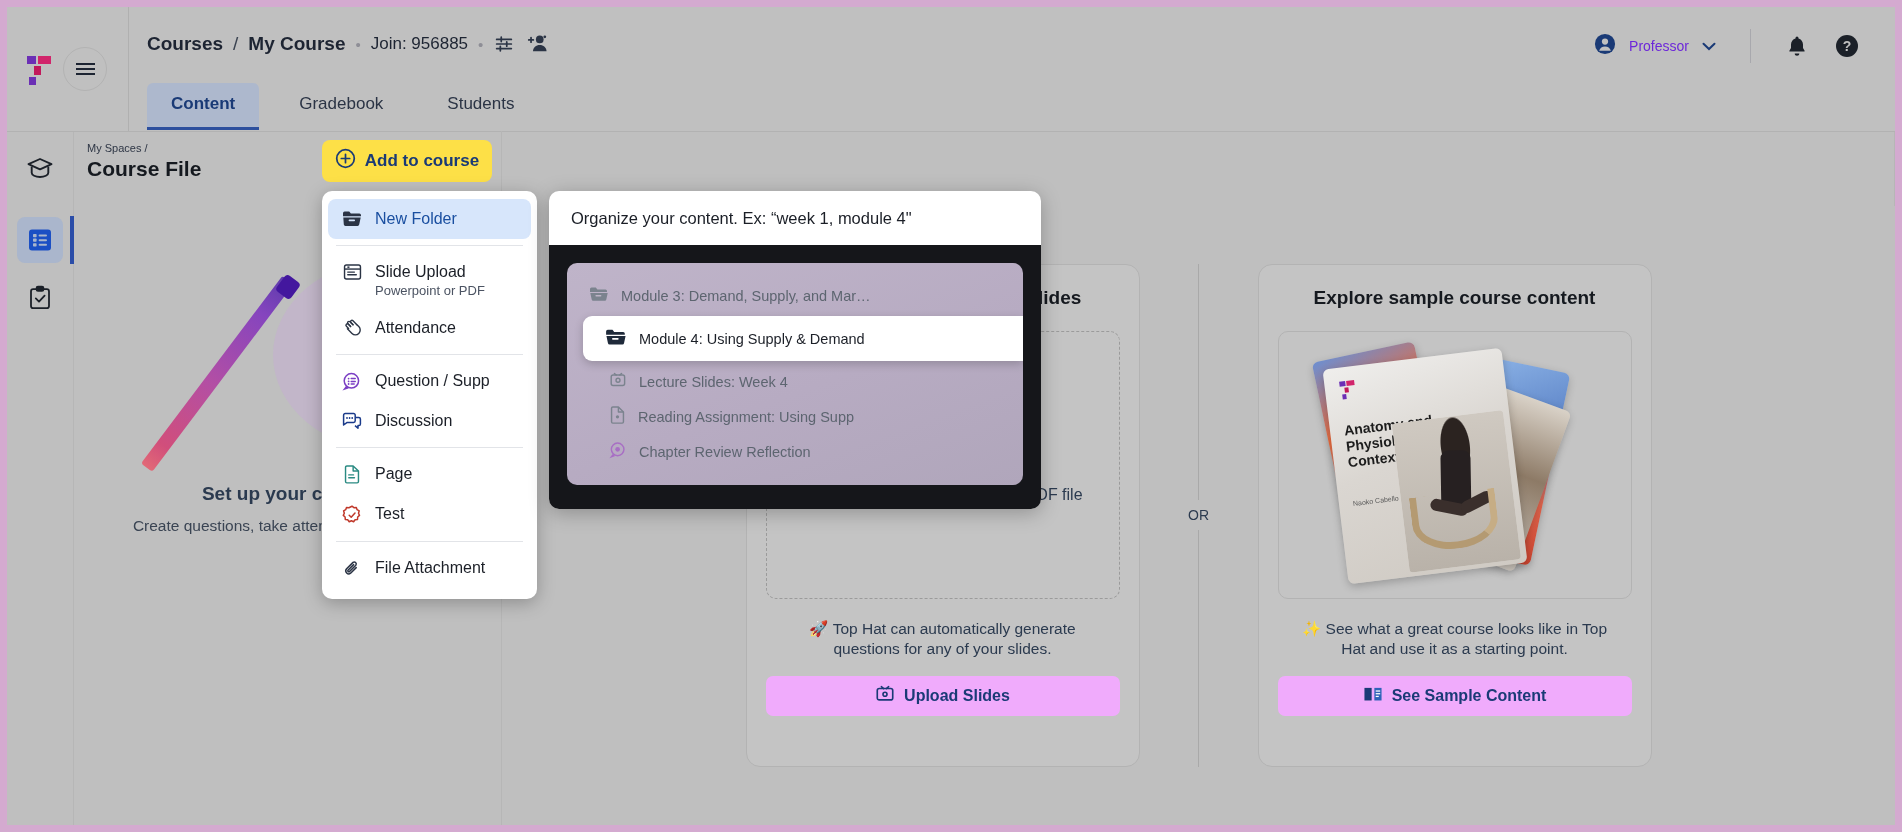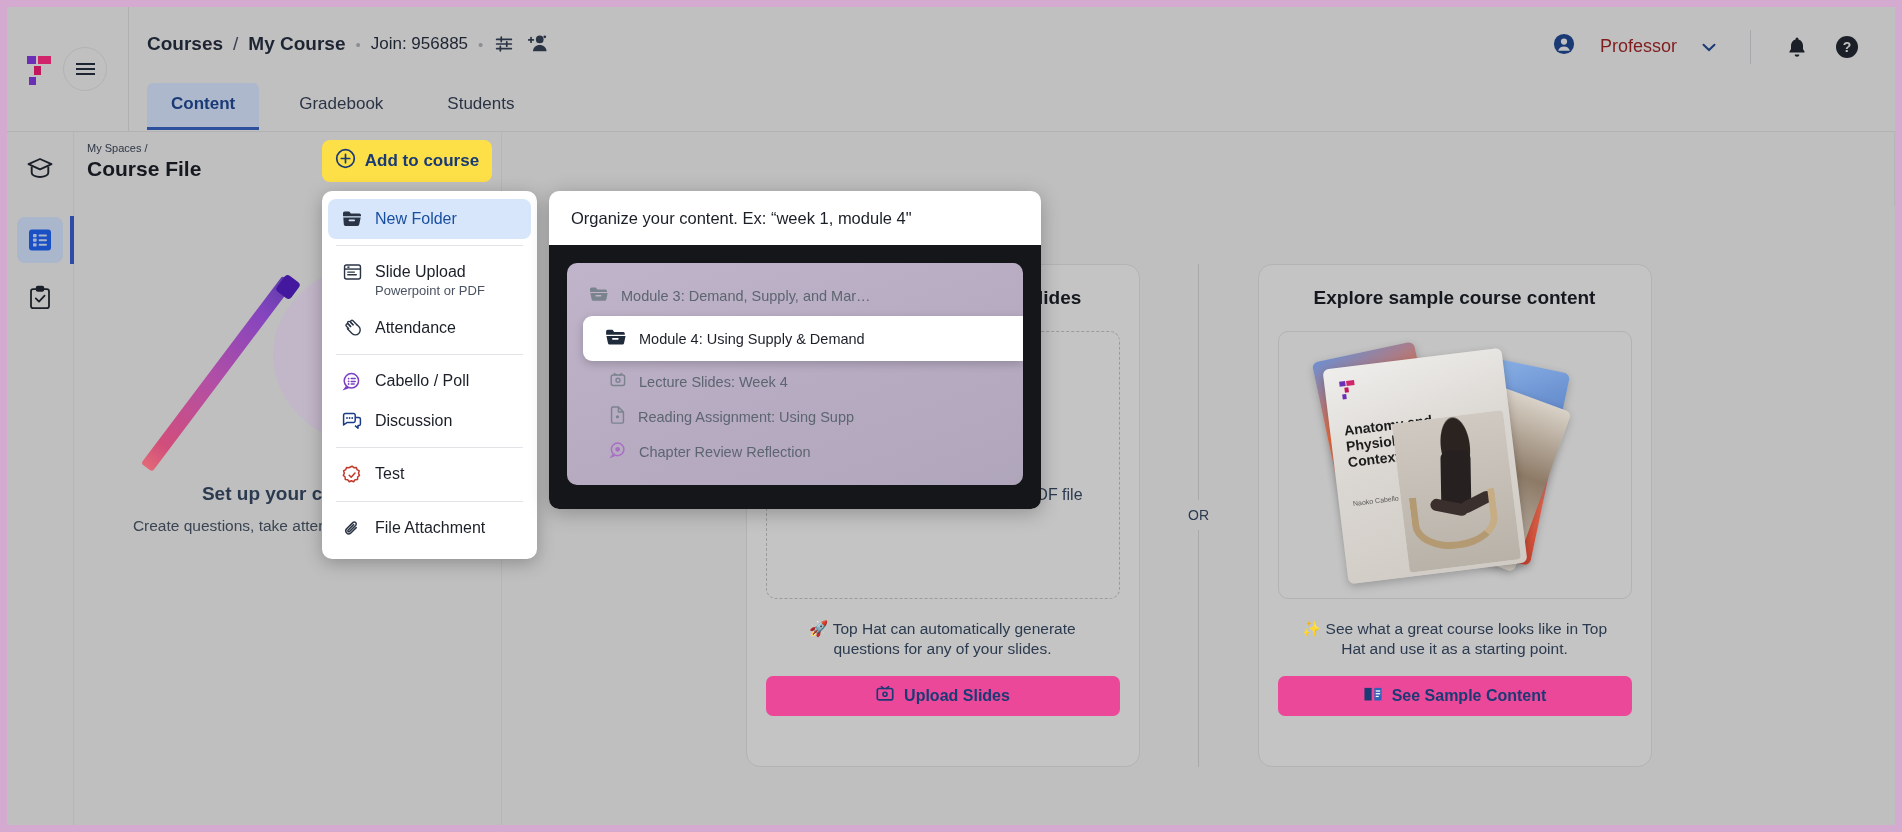--- a/index.html
+++ b/index.html
@@ -70,9 +70,9 @@
     display: flex; align-items: center; gap: 0;
   }
   .user-chip {
-    display: flex; align-items: center; gap: 25px;
+    display: flex; align-items: center; gap: 13px;
     padding: 6px 12px; cursor: pointer;
-    font-size: 18px; color: #7f1d1d; font-weight: 400;
+    font-size: 14px; color: #6d28d9; font-weight: 400;
   }
   .hdr-divider {
     width: 1px; height: 34px; background: #a8a8ad; margin: 0 22px;

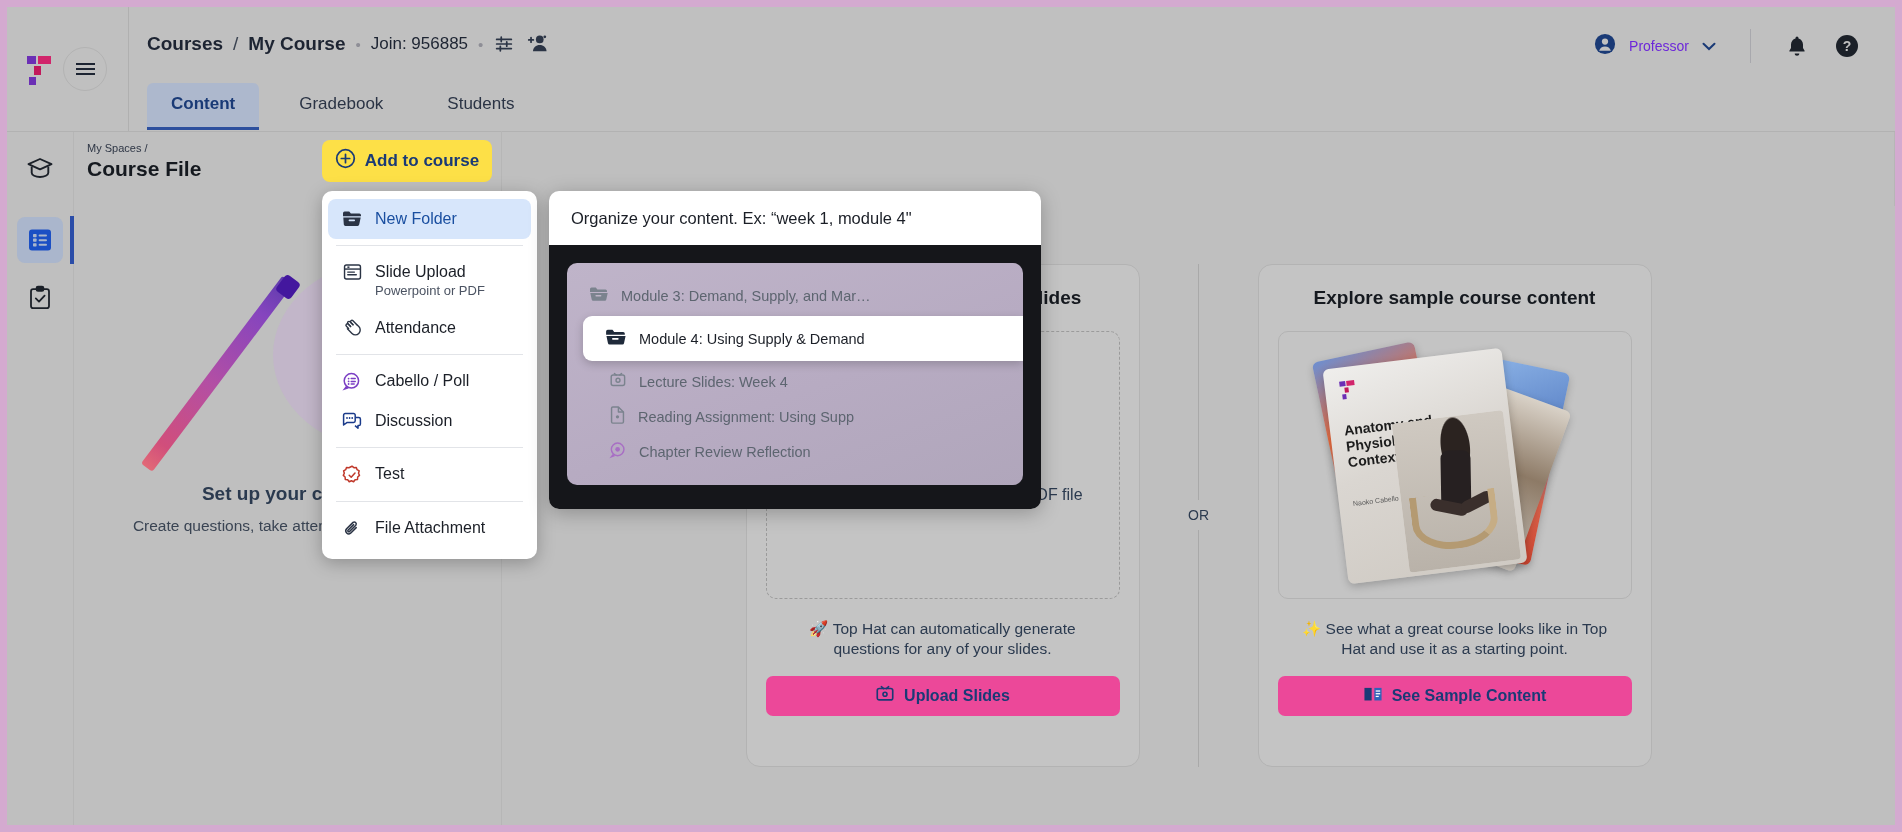--- a/index.html
+++ b/index.html
@@ -569,7 +569,7 @@
           <path d="M9.2 6.6h4M9.2 9.4h4M9.2 12h3" stroke-linecap="round"></path>
         </svg>
       </span>
-      <span><span class="mi-lbl">Cabello / Poll</span></span>
+      <span><span class="mi-lbl">Question / Supp</span></span>
     </div>
 
     <div class="mi">

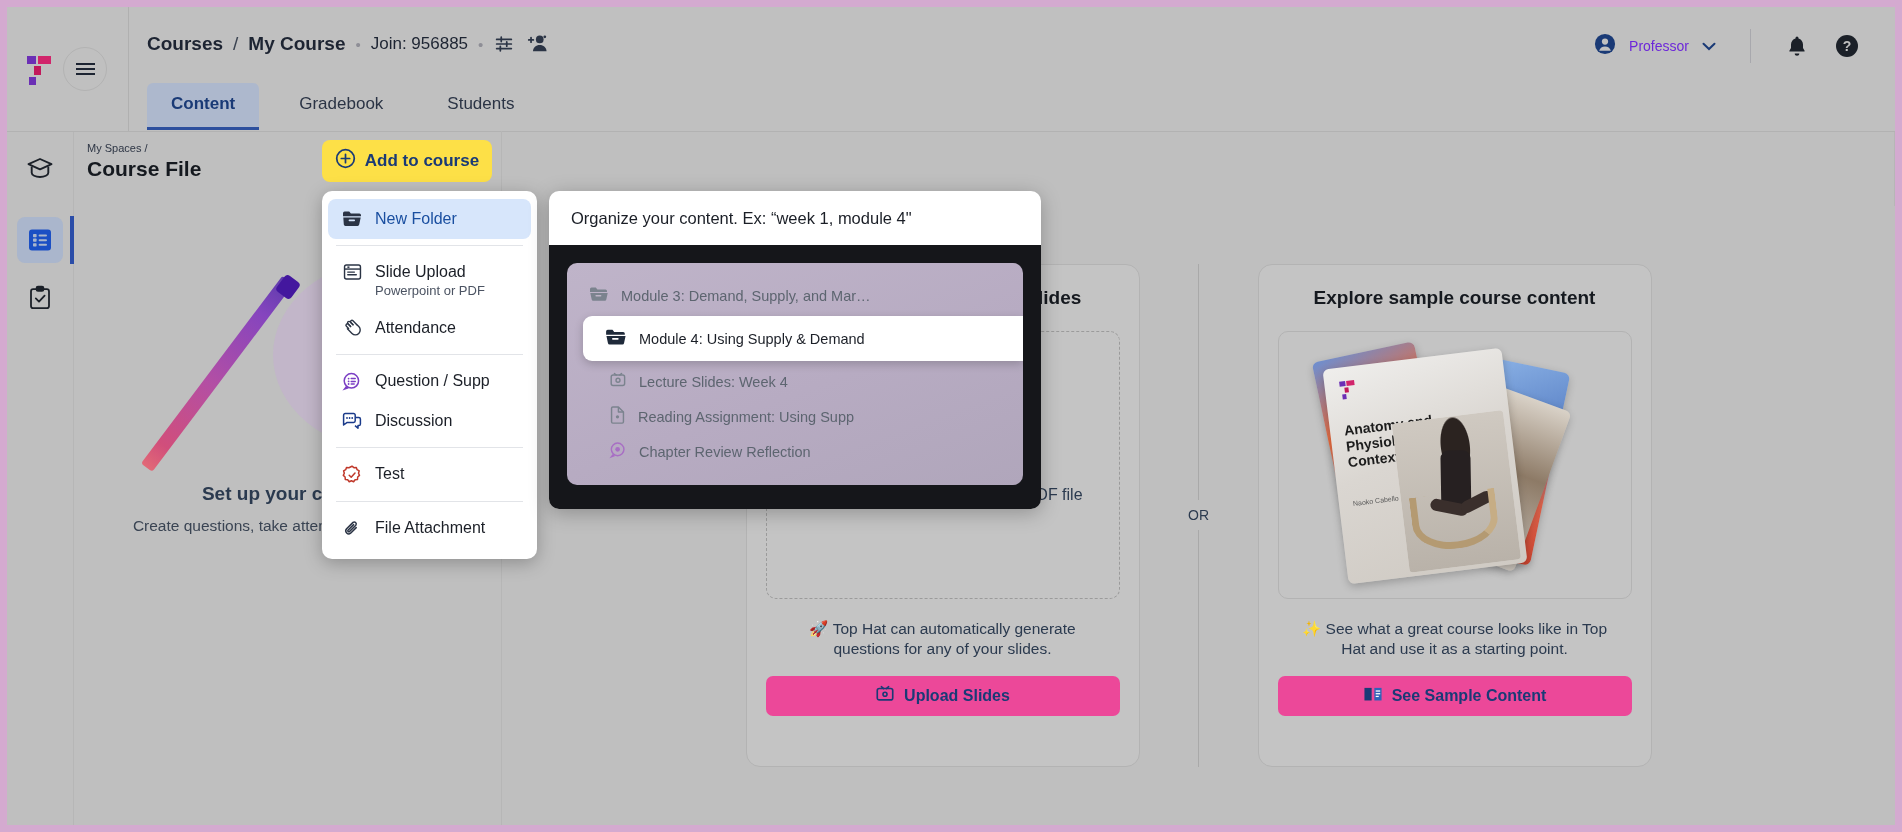--- a/index.html
+++ b/index.html
@@ -586,6 +586,16 @@
     </div>
     <div class="mi-sep"></div>
 
+    <div class="mi">
+      <span class="mi-ic">
+        <svg width="18" height="19" viewBox="0 0 18 20" fill="none" stroke="#2a8a82" stroke-width="1.5" stroke-linejoin="round">
+          <path d="M2.2 2.4A1.4 1.4 0 0 1 3.6 1h6.6l5.6 5.4v11a1.4 1.4 0 0 1-1.4 1.4H3.6a1.4 1.4 0 0 1-1.4-1.4z"></path>
+          <path d="M10.2 1v5.4h5.6"></path>
+          <path d="M5.6 10.4h5M5.6 13.4h6" stroke-linecap="round"></path>
+        </svg>
+      </span>
+      <span><span class="mi-lbl">Page</span></span>
+    </div>
 
     <div class="mi">
       <span class="mi-ic">

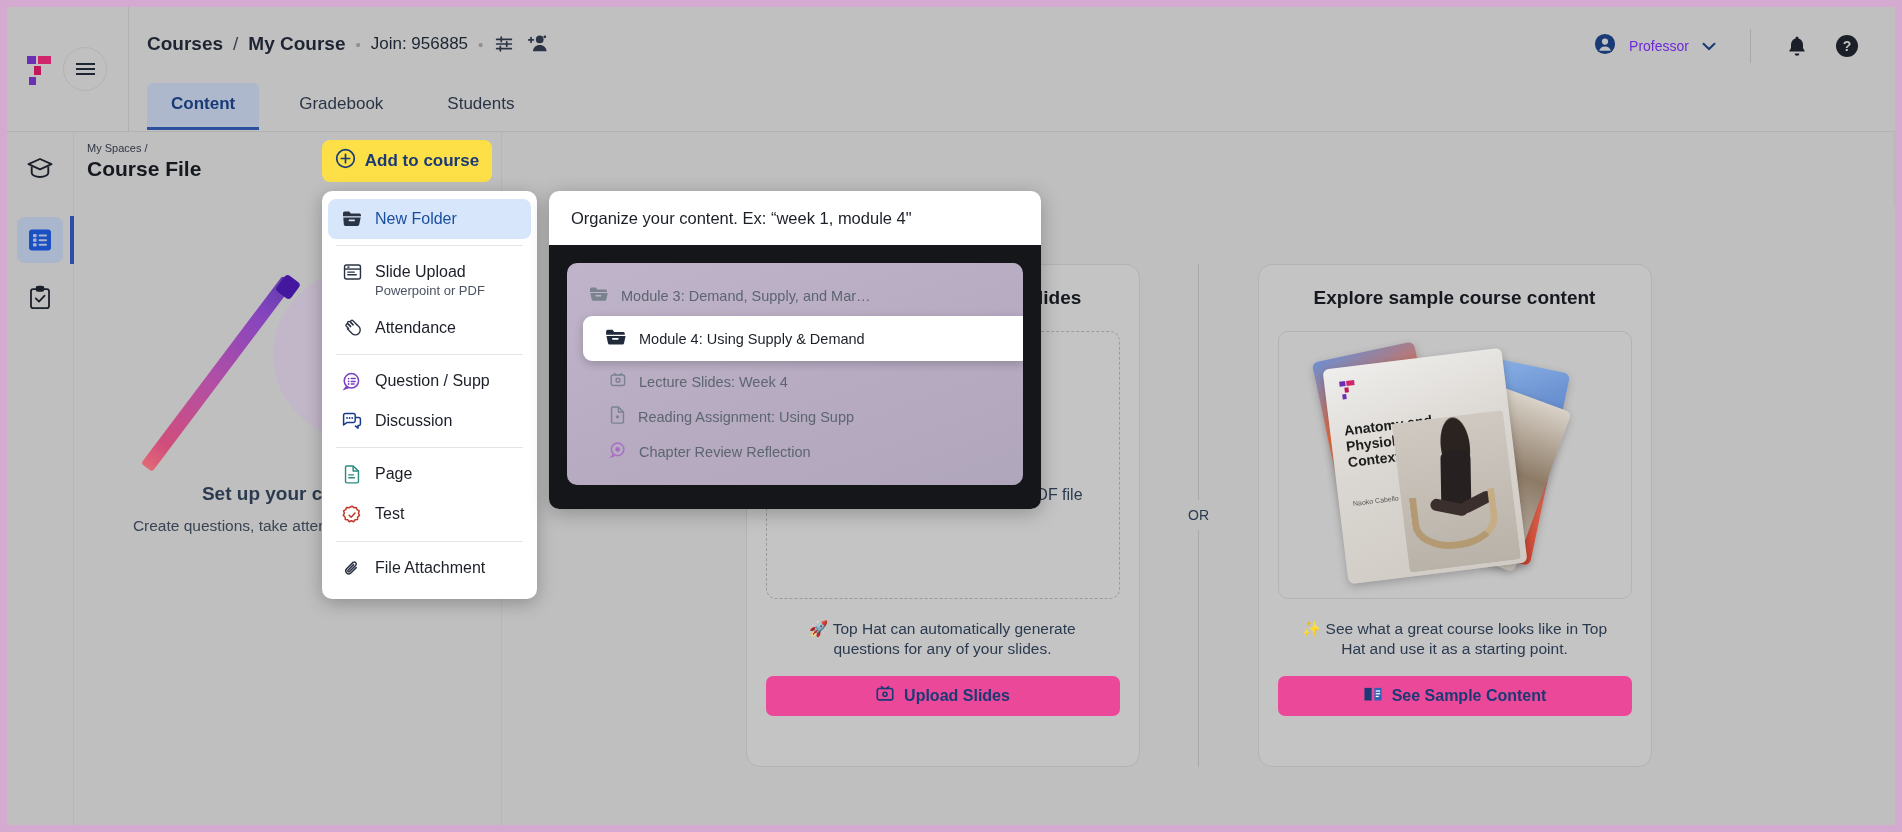--- a/index.html
+++ b/index.html
@@ -174,7 +174,7 @@
   }
   .card-btn {
     margin-top: 16px; width: 354px; height: 40px;
-    background: #ec4899; border: none; border-radius: 7px;
+    background: #f0abfc; border: none; border-radius: 7px;
     display: flex; align-items: center; justify-content: center; gap: 9px;
     font-size: 16px; font-weight: 700; color: #1a3a76; cursor: pointer;
     font-family: "Liberation Sans", sans-serif;

